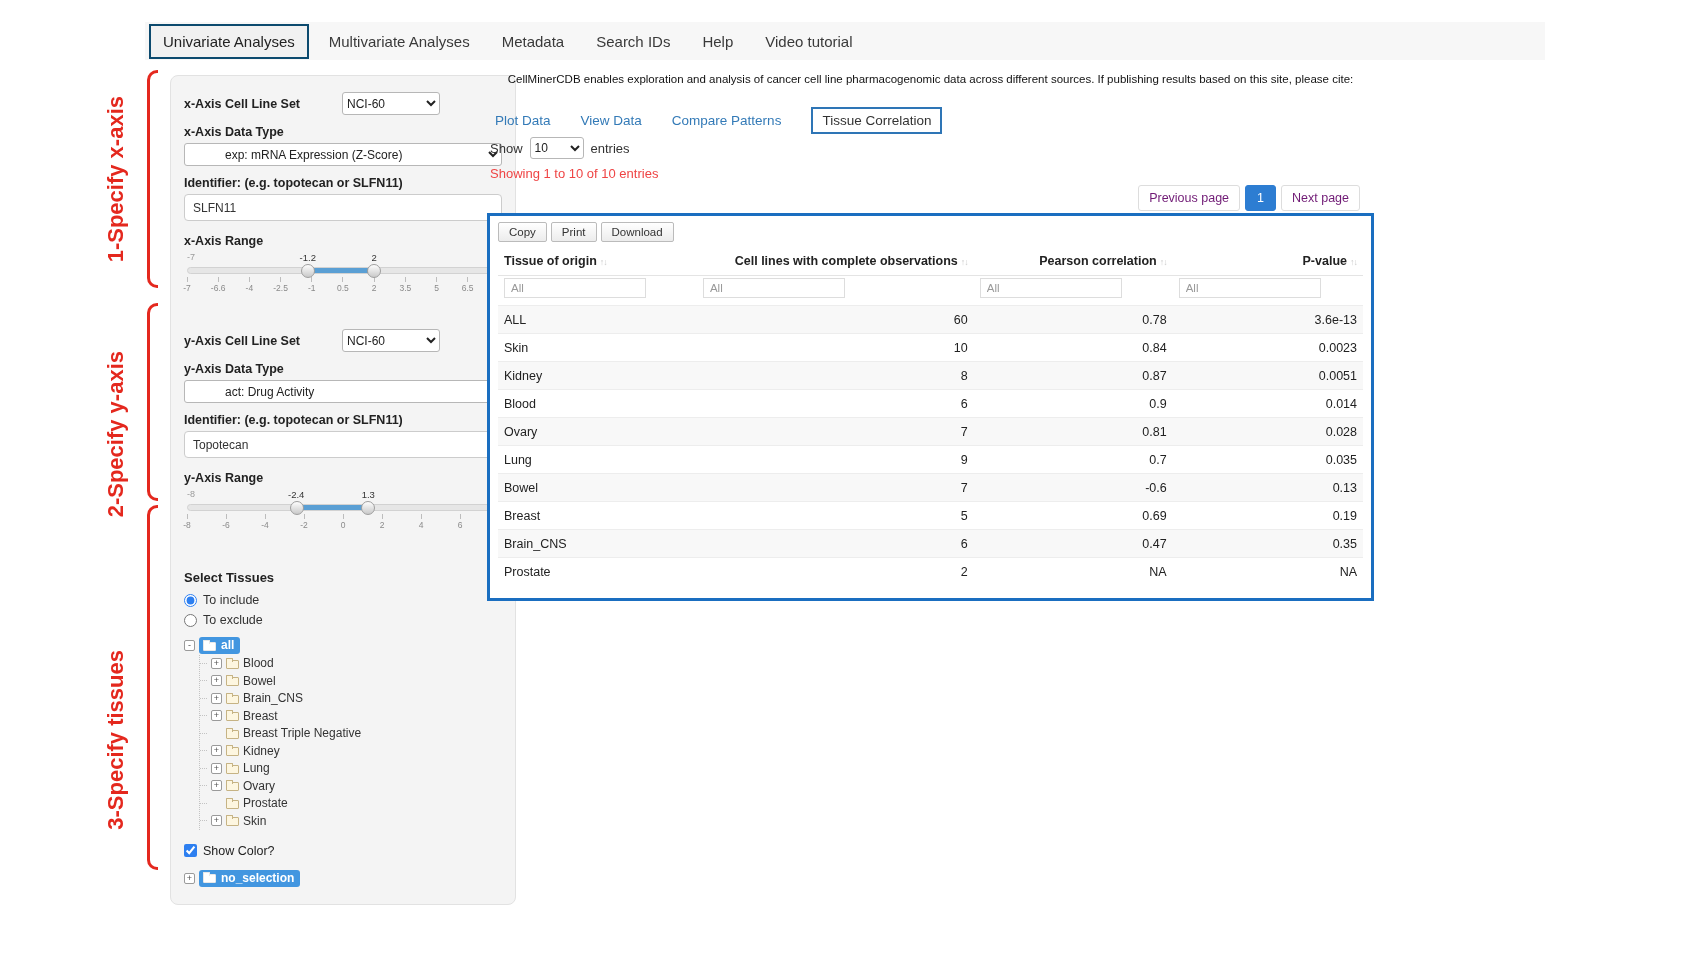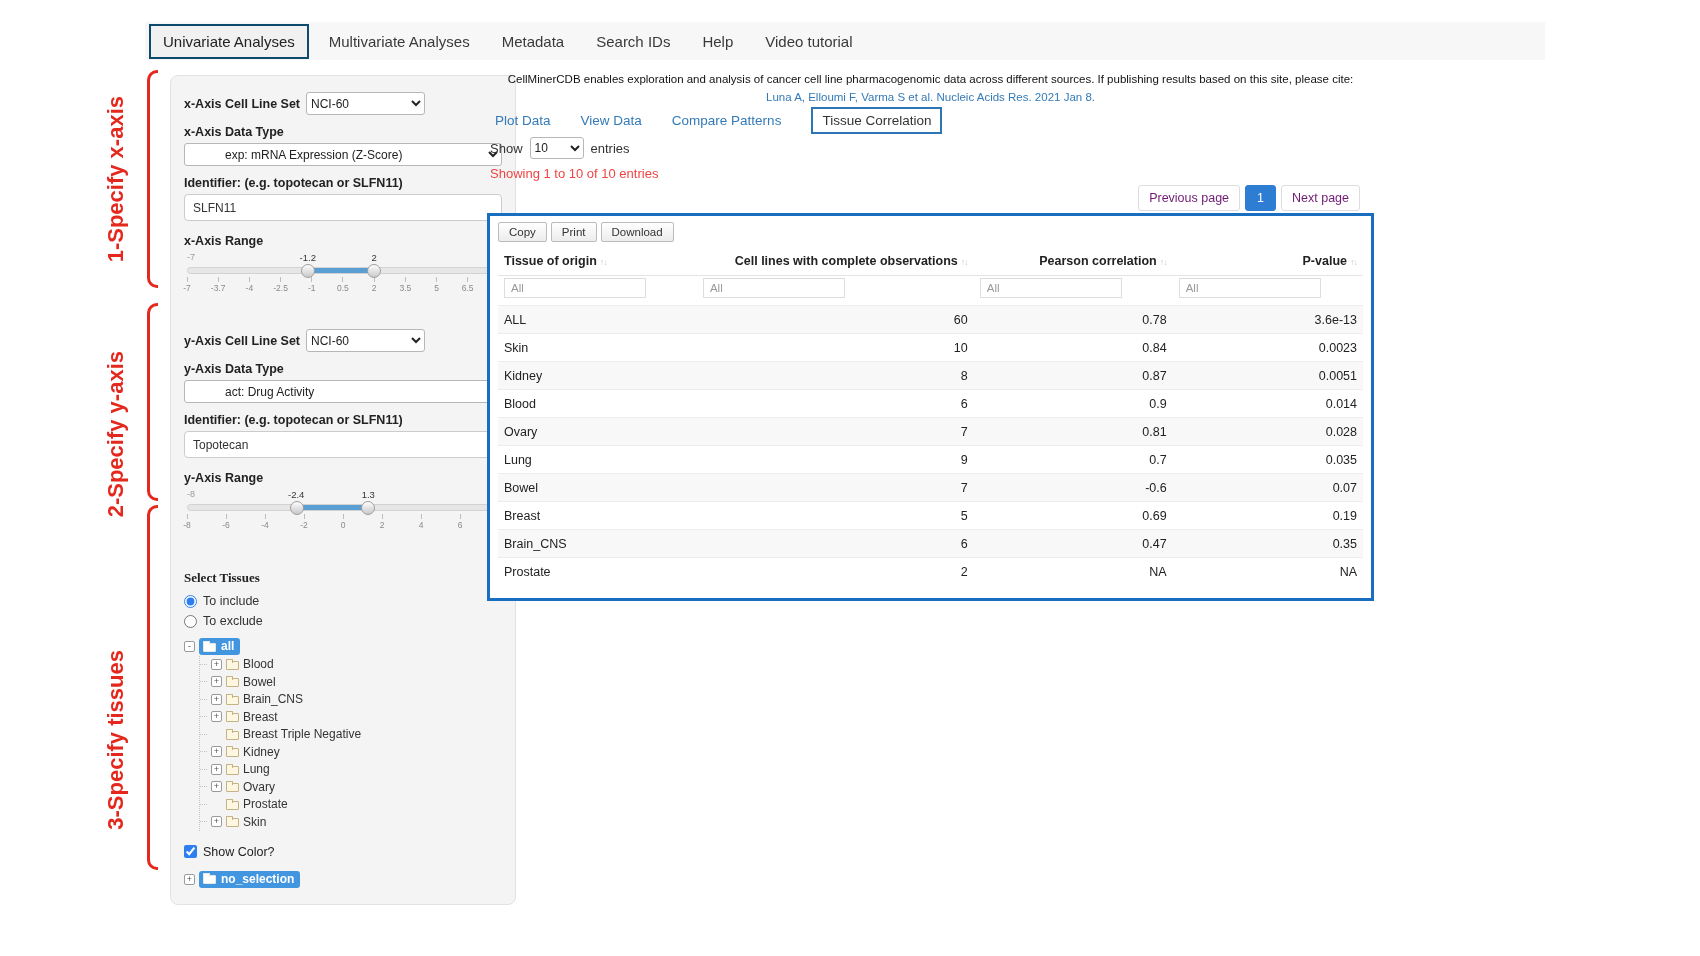--- a/index.html
+++ b/index.html
@@ -23,7 +23,7 @@
   .inline-row { display:flex; align-items:center; gap:6px; margin-bottom:10px; }
   .inline-row .lbl { margin-bottom:0; }
   select { font-family:"Liberation Sans",sans-serif; font-size:12px; height:23px; background:#fff; border:1px solid #b7b7b7; border-radius:3px; color:#222; }
-  select.small { width:119px; }
+  select.small { width:98px;margin-left:36px; }
   select.full { width:100%; margin-bottom:10px;padding-left:36px; }
   input.textbox { width:100%; height:27px; border:1px solid #ccc; border-radius:4px; padding:0 8px; font-size:12px; background:#fff; margin-bottom:13px; color:#333; }
 

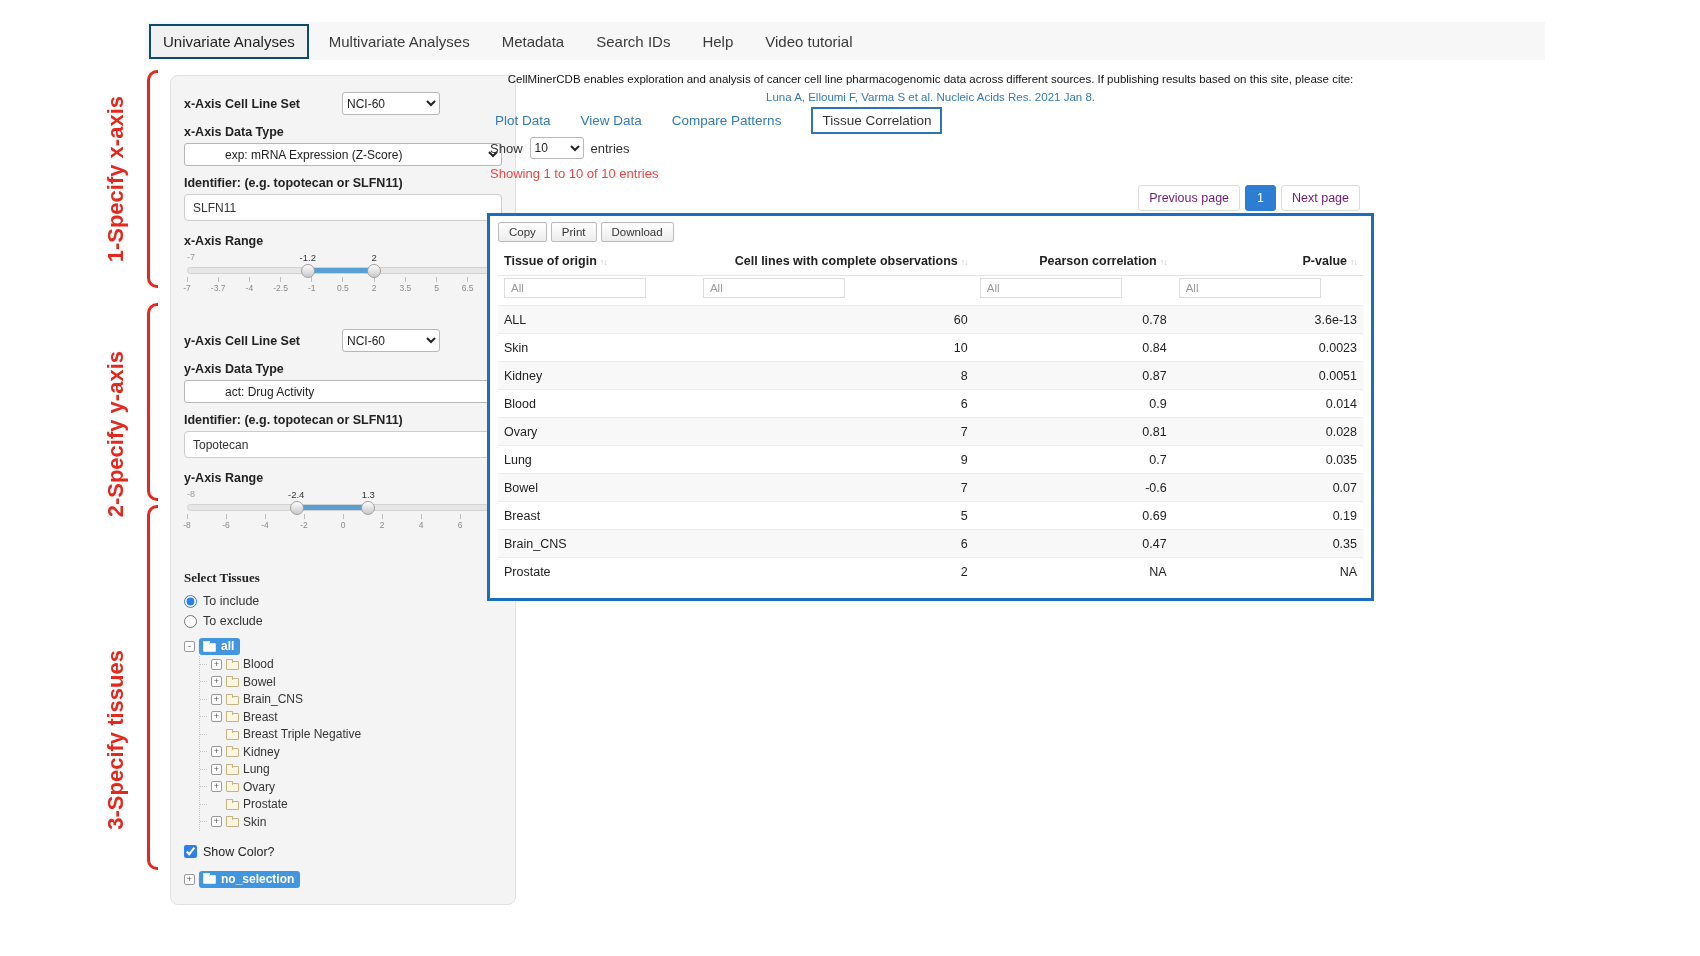--- a/index.html
+++ b/index.html
@@ -361,7 +361,6 @@
   </aside>
 
   <div class="citation">CellMinerCDB enables exploration and analysis of cancer cell line pharmacogenomic data across different sources. If publishing results based on this site, please cite:</div>
-  <div class="cite-link">Luna A, Elloumi F, Varma S et al. Nucleic Acids Res. 2021 Jan 8.</div>
 
   <div class="tabs">
     <span class="tab-link">Plot Data</span>

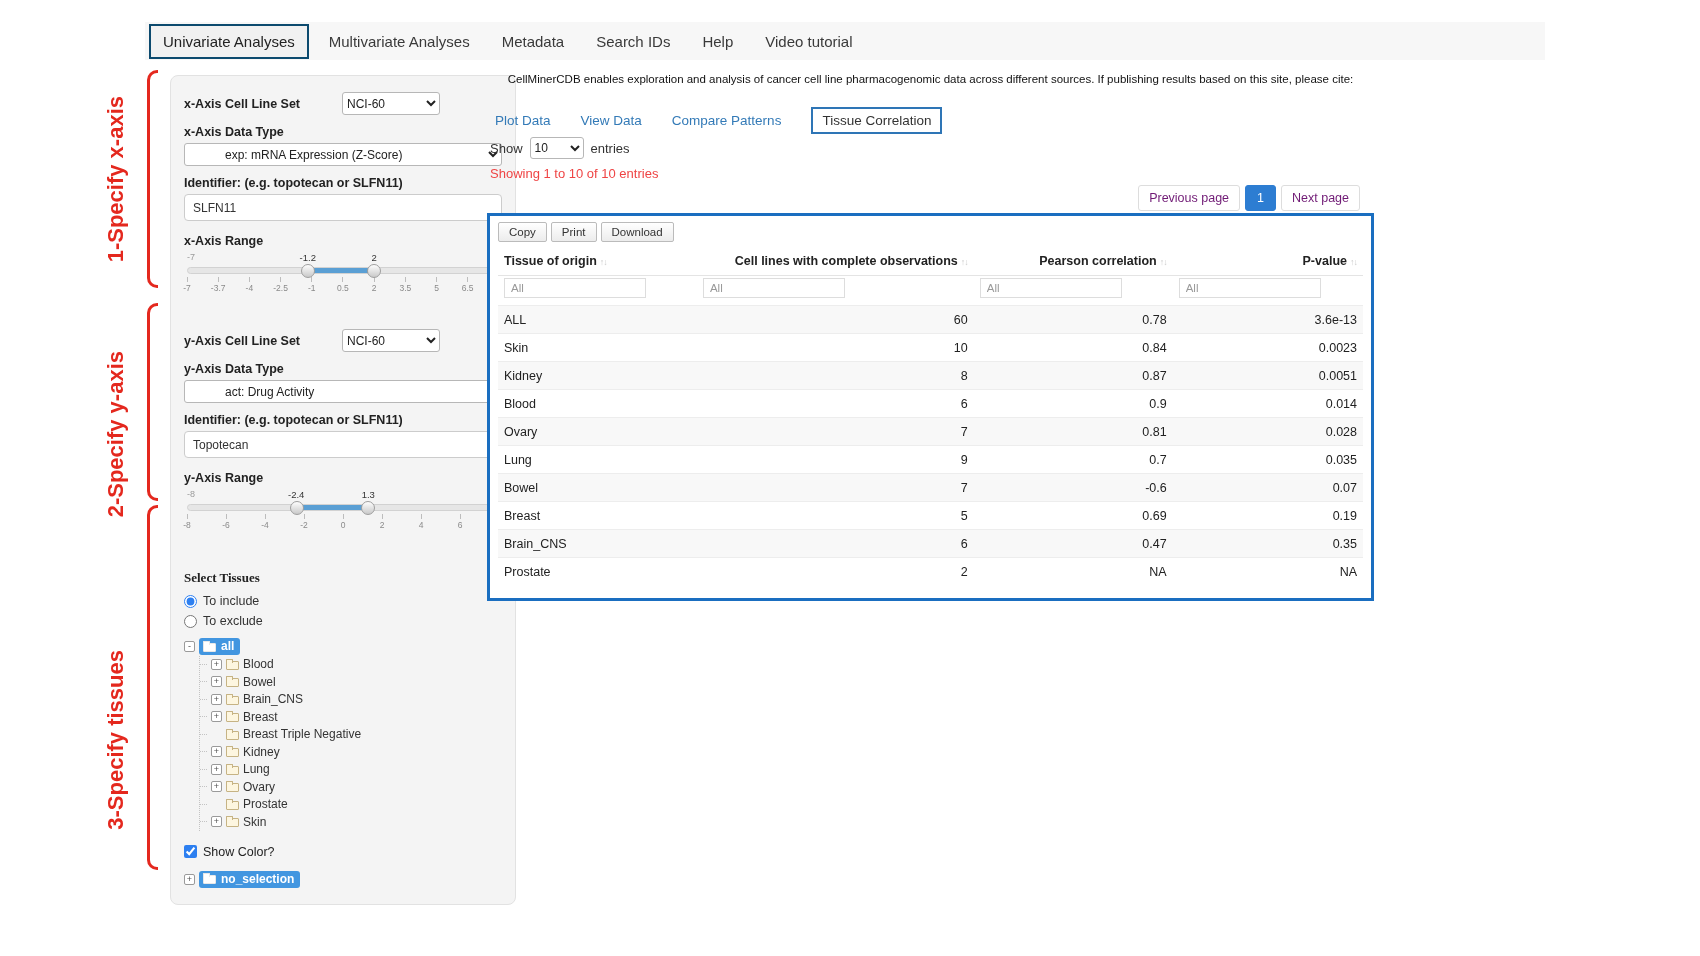--- a/index.html
+++ b/index.html
@@ -151,7 +151,7 @@
           </div>
           <div class="tick">
             <span class="mark"></span>
-            <span class="tlabel">-3.7</span>
+            <span class="tlabel">-6.6</span>
           </div>
           <div class="tick">
             <span class="mark"></span>

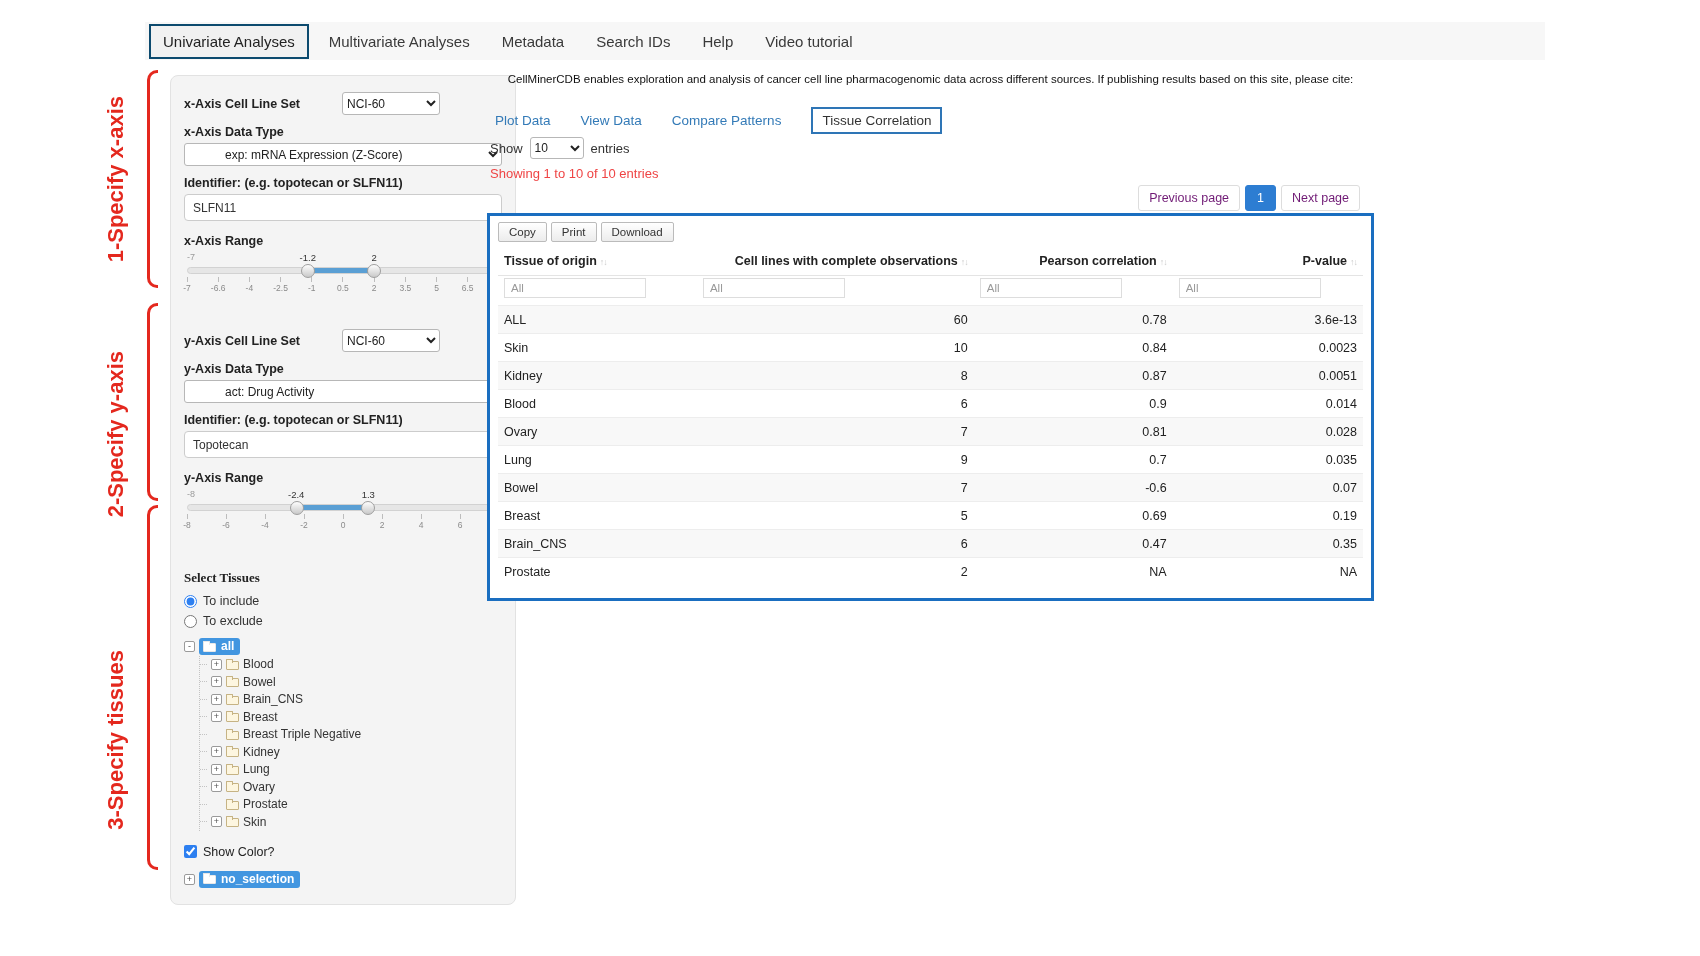--- a/index.html
+++ b/index.html
@@ -447,7 +447,7 @@
             <td class="c1">Bowel</td>
             <td class="c2">7</td>
             <td class="c3">-0.6</td>
-            <td class="c4">0.07</td>
+            <td class="c4">0.13</td>
           </tr>
           <tr>
             <td class="c1">Breast</td>

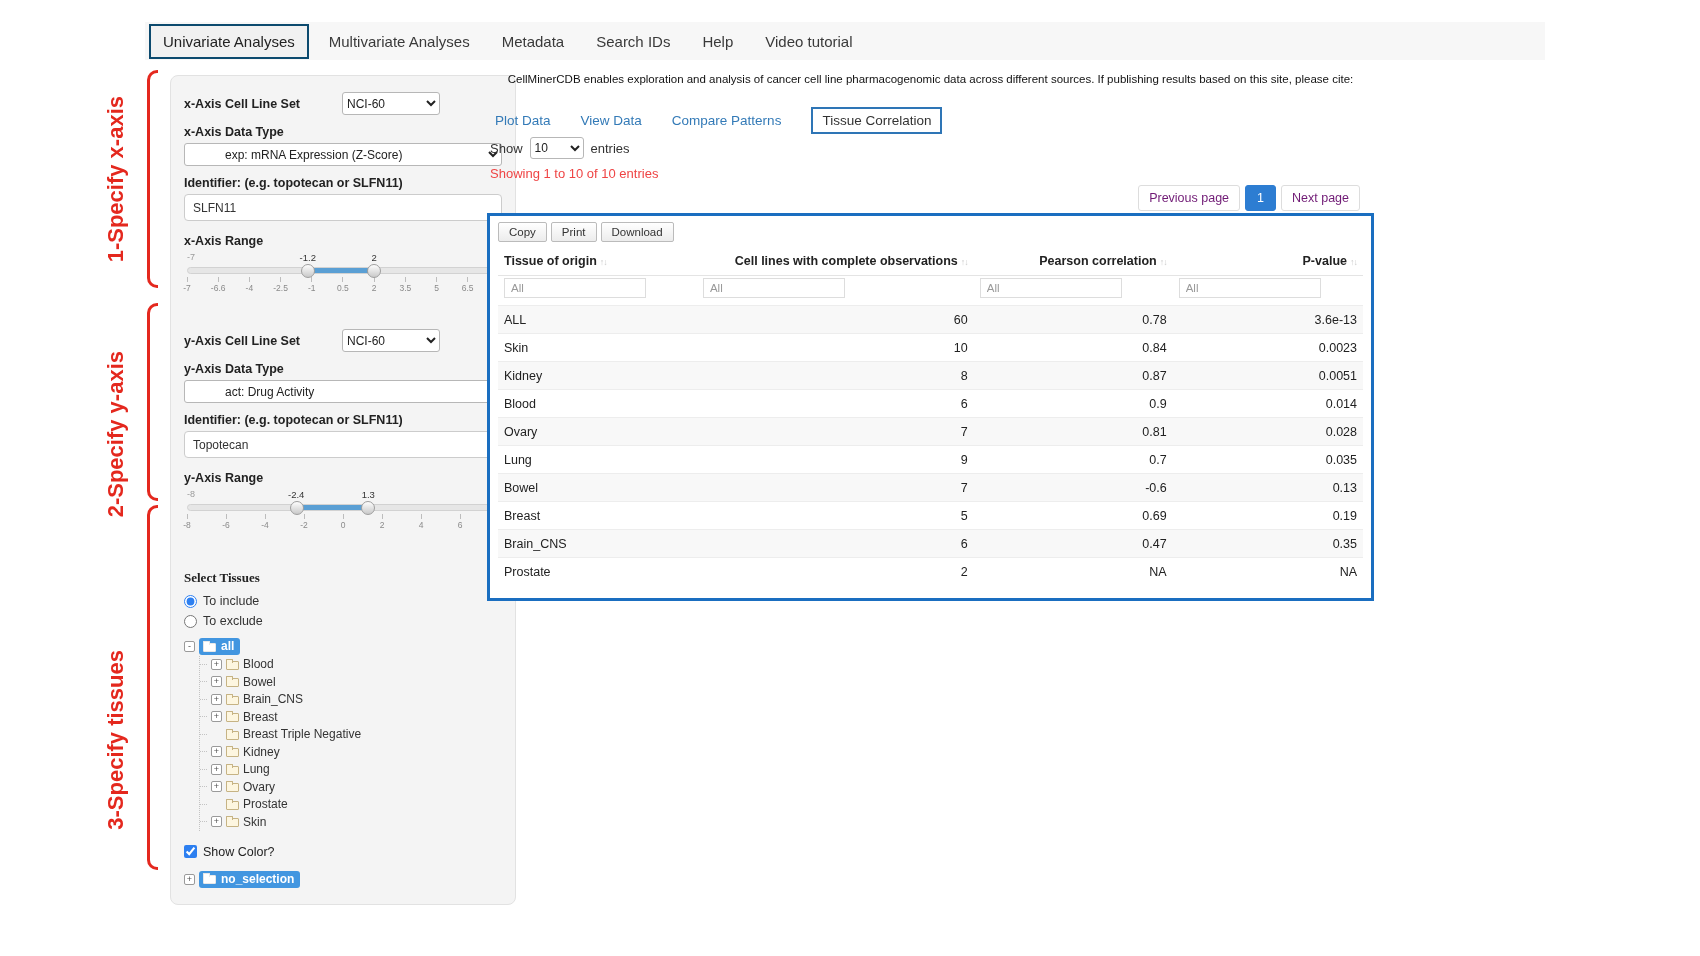--- a/index.html
+++ b/index.html
@@ -41,7 +41,7 @@
   .tick .tlabel { font-size:8.5px; color:#8a8a8a; margin-top:1px; }
 
   
-  .sect-title { font-weight:bold; font-size:13px; margin:6px 0 8px;font-family:Liberation Serif, serif; }
+  .sect-title { font-weight:bold; font-size:13px; margin:6px 0 8px; }
   .radio-row { display:flex; align-items:center; gap:6px; margin-bottom:6px; font-size:12.5px; color:#333; }
   input[type=radio], input[type=checkbox] { accent-color:#2d7ff0; width:13px; height:13px; margin:0; }
   .tree { margin-top:10px; font-size:12px; }

